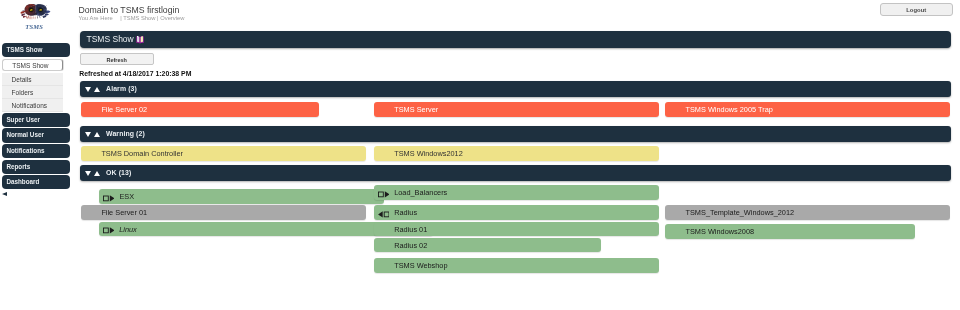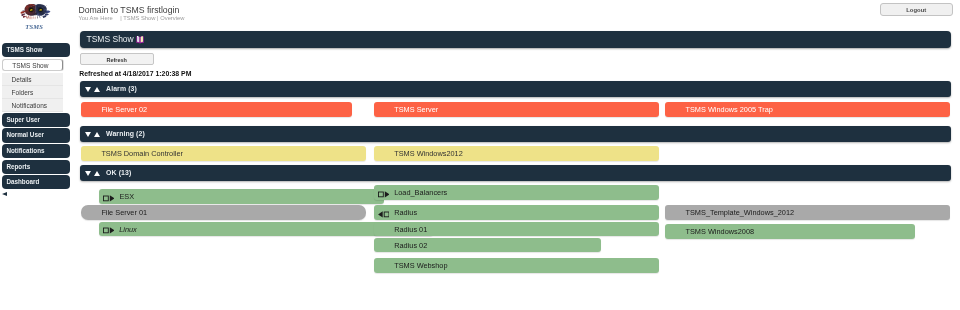--- a/index.html
+++ b/index.html
@@ -213,7 +213,7 @@
             </svg></span>
           <span class="lbl">Alarm (3)</span>
         </div>
-        <div class="item alarm" style="position: absolute; left: 1.2px; top: 102px; width: 271px; padding-left: 12px;">
+        <div class="item alarm" style="position: absolute; left: 1.2px; top: 102px; width: 238px; padding-left: 12px;">
           <span class="txt">File Server 02</span>
         </div>
         <div class="item alarm" style="position: absolute; left: 294px; top: 102px; width: 284.5px;">

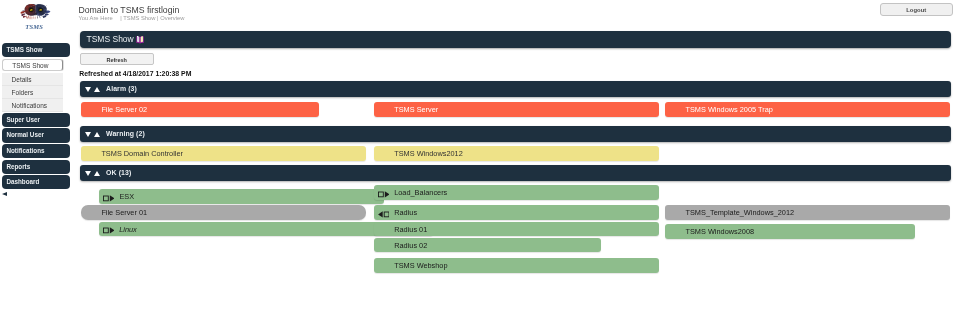--- a/index.html
+++ b/index.html
@@ -253,7 +253,7 @@
             </svg></span>
           <span class="txt">ESX</span>
         </div>
-        <div class="item gray" style="position: absolute; left: 1.2px; top: 205.3px; width: 284.5px; border-radius: 7px;">
+        <div class="item gray" style="position: absolute; left: 1.2px; top: 205.3px; width: 284.5px;">
           <span class="txt">File Server 01</span>
         </div>
         <div class="item ok" style="position: absolute; left: 19px; top: 221.5px; width: 334px; font-style: italic;">

